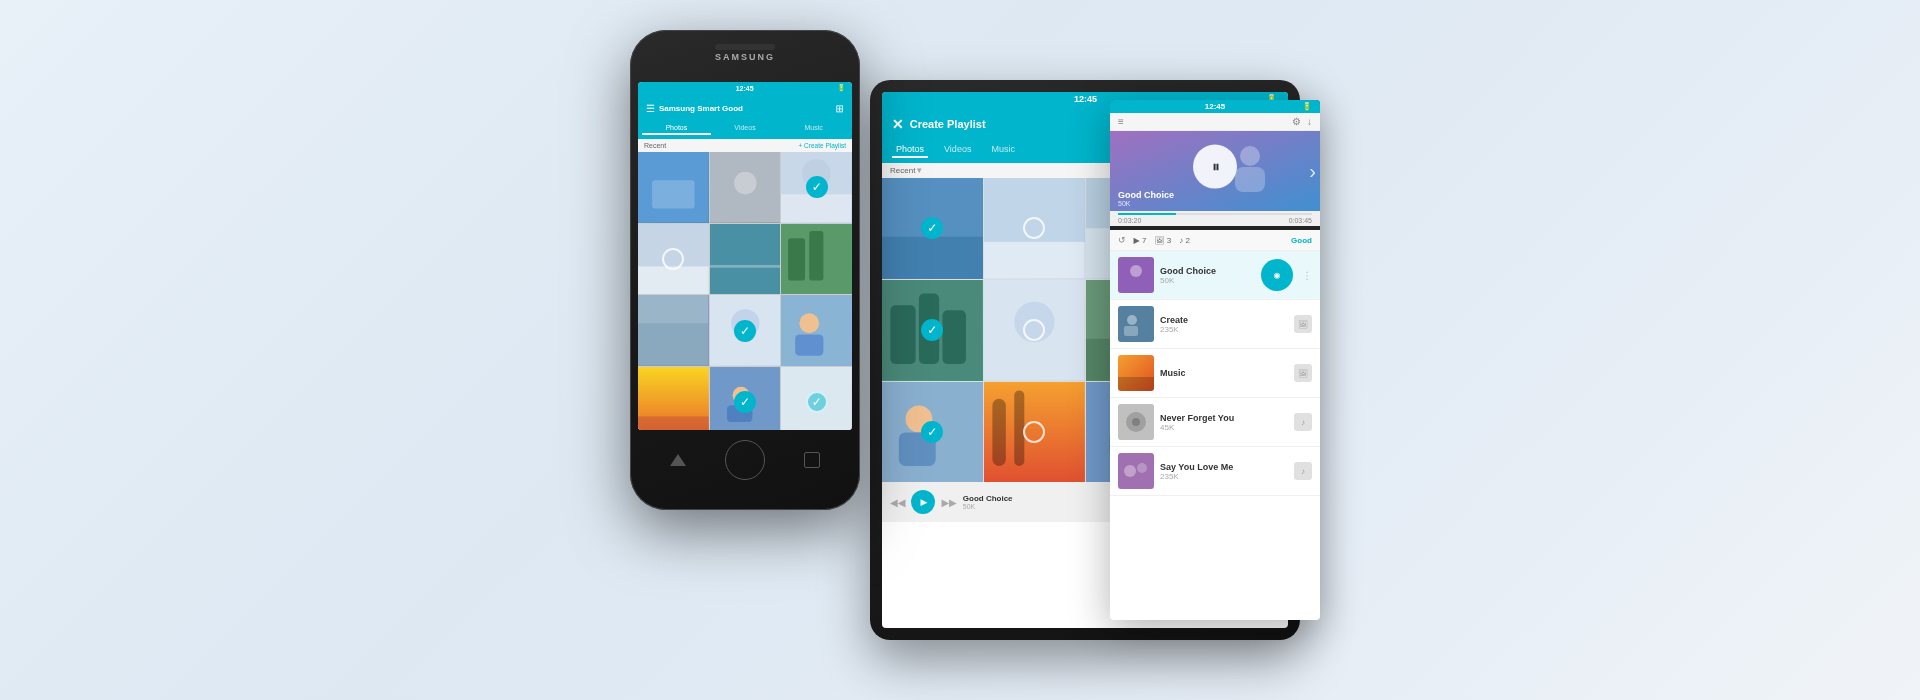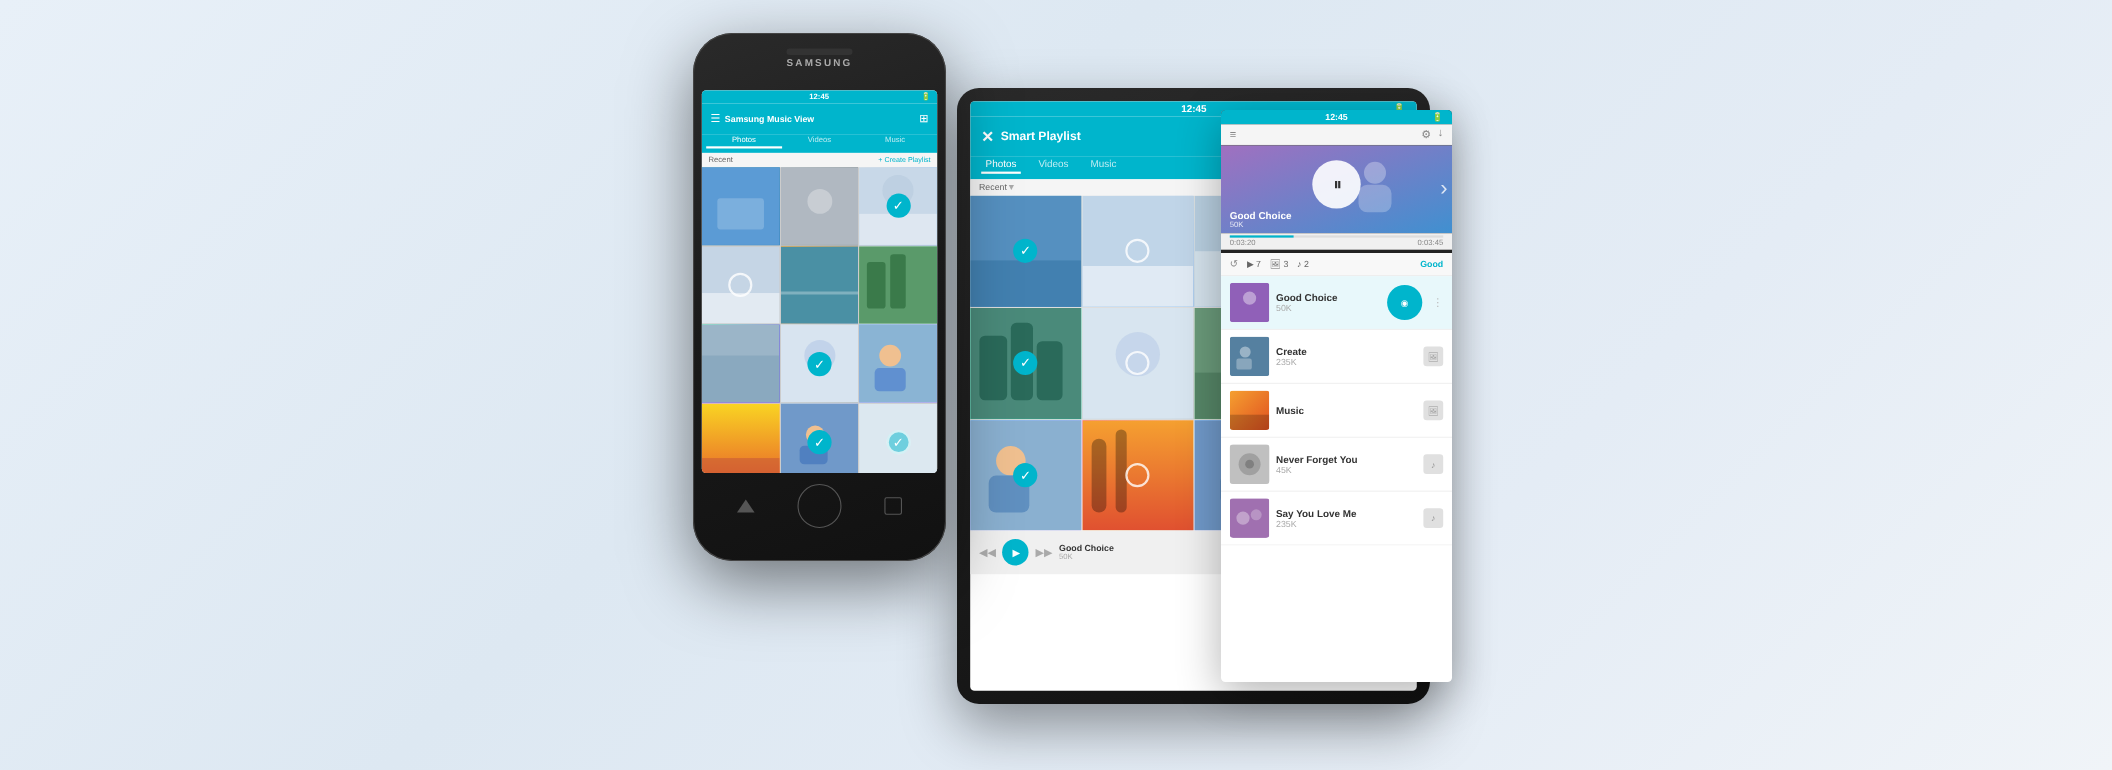--- a/index.html
+++ b/index.html
@@ -410,7 +410,7 @@
       <div class="phone-header">
         <div style="display:flex;align-items:center;gap:4px;">
           <span style="color:white;font-size:10px;">☰</span>
-          <span style="color:white;font-size:8px;font-weight:600;">Samsung Music View</span>
+          <span style="color:white;font-size:8px;font-weight:600;">Samsung Smart Good</span>
         </div>
         <span style="color:white;font-size:10px;">⊞</span>
       </div>

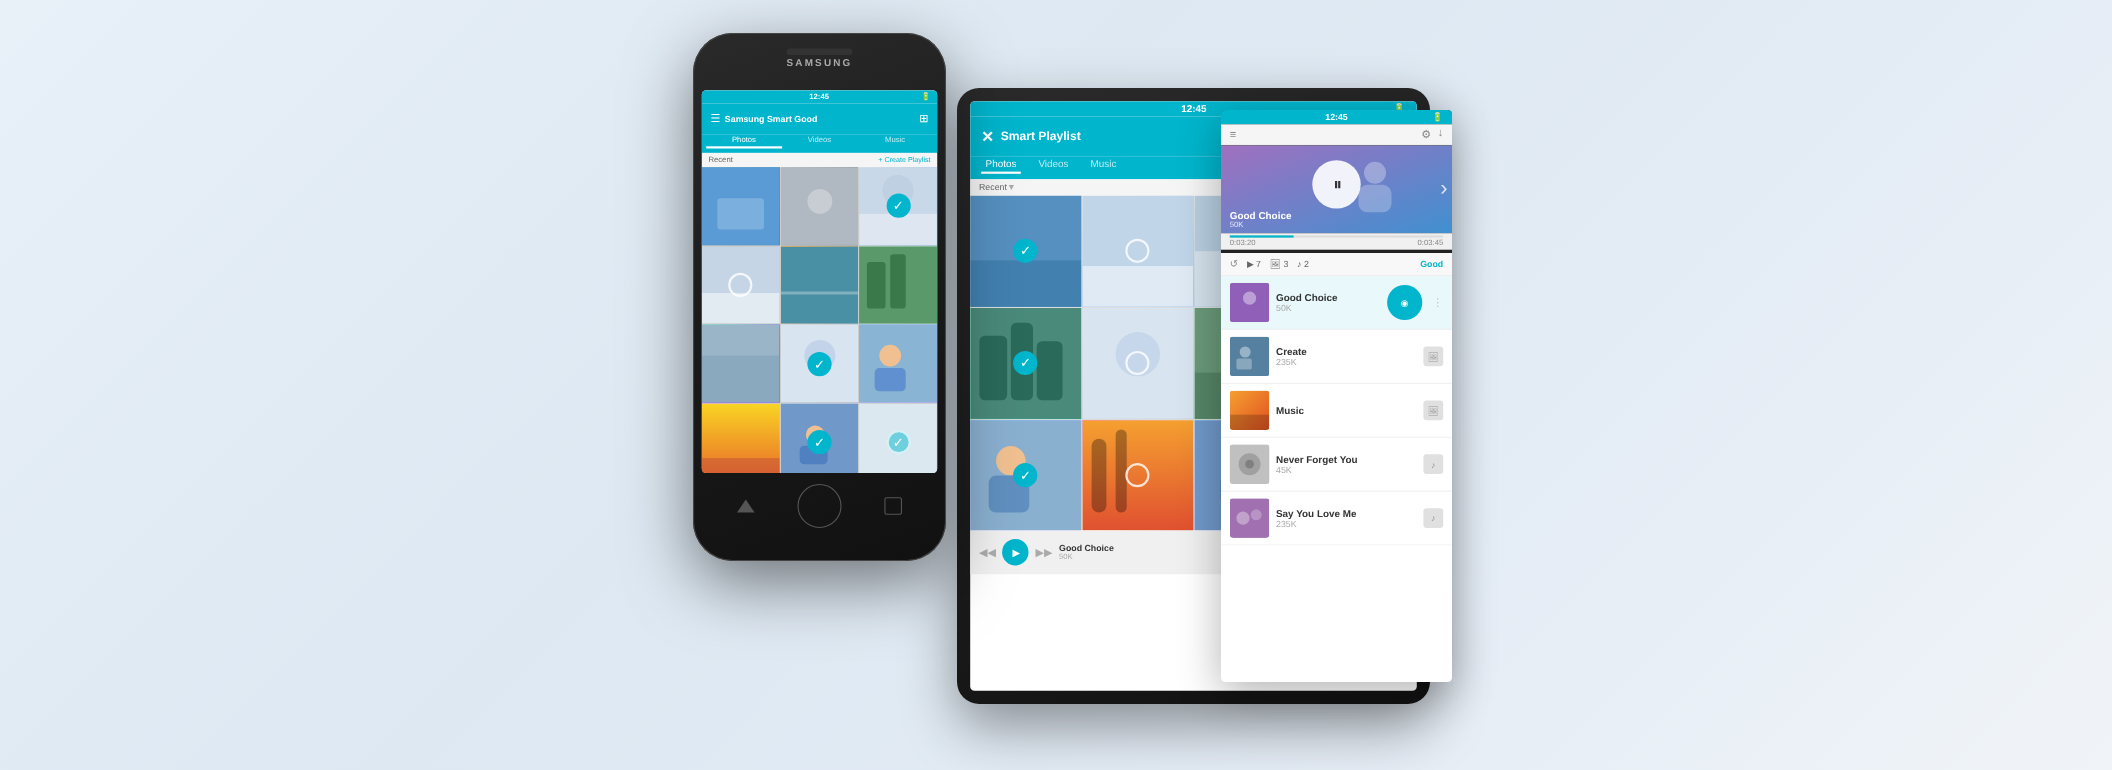--- a/index.html
+++ b/index.html
@@ -541,7 +541,7 @@
       <div class="tablet-header">
         <div class="tablet-header-left">
           <span style="font-size:14px;color:white;">✕</span>
-          <span>Smart Playlist</span>
+          <span>Create Playlist</span>
         </div>
         <span style="color:white;font-size:12px;">⊞</span>
       </div>

